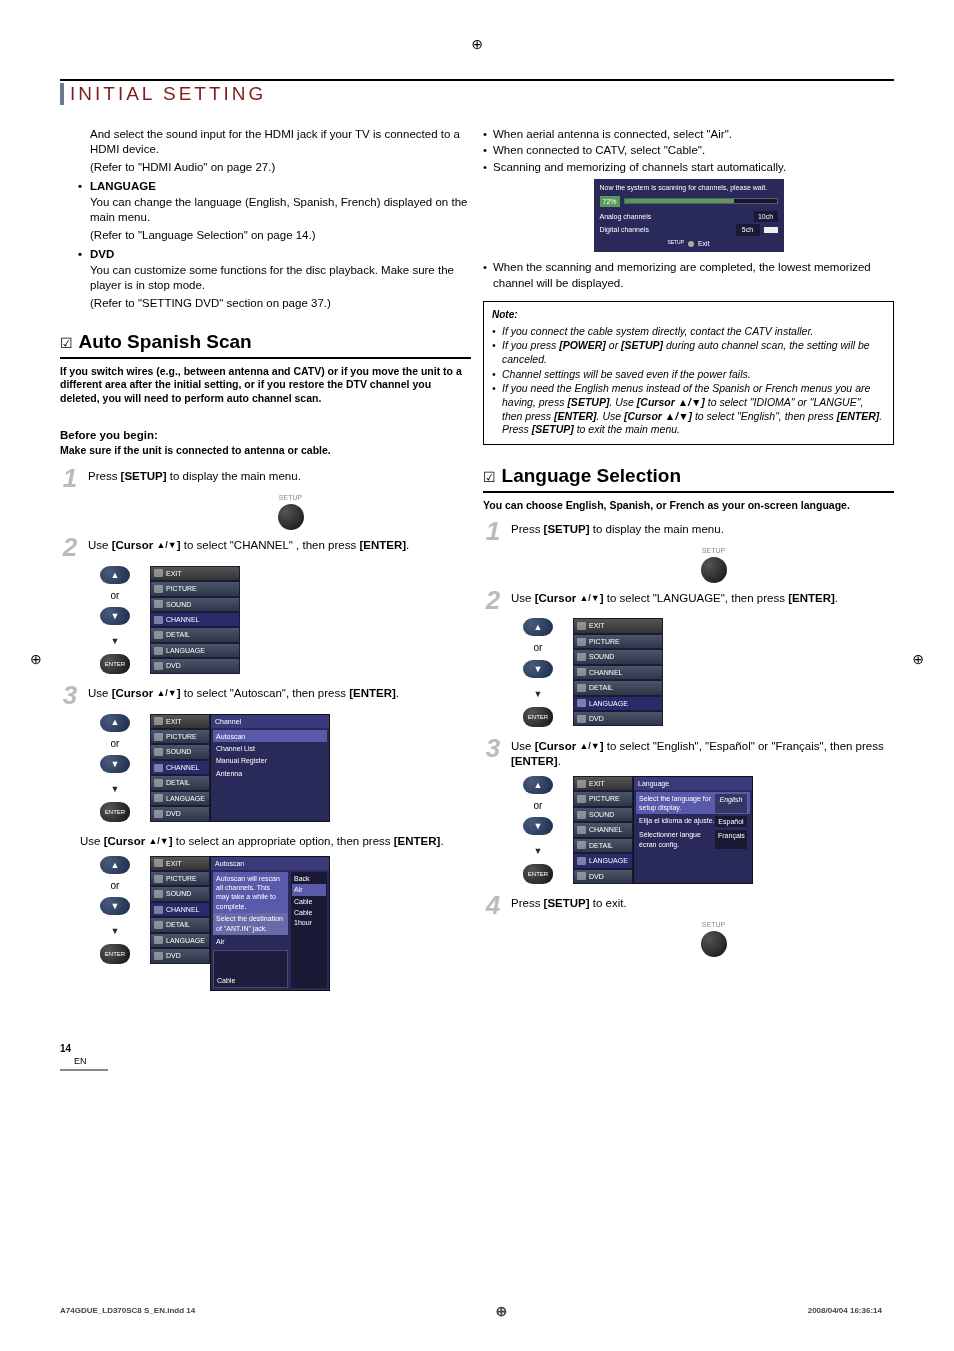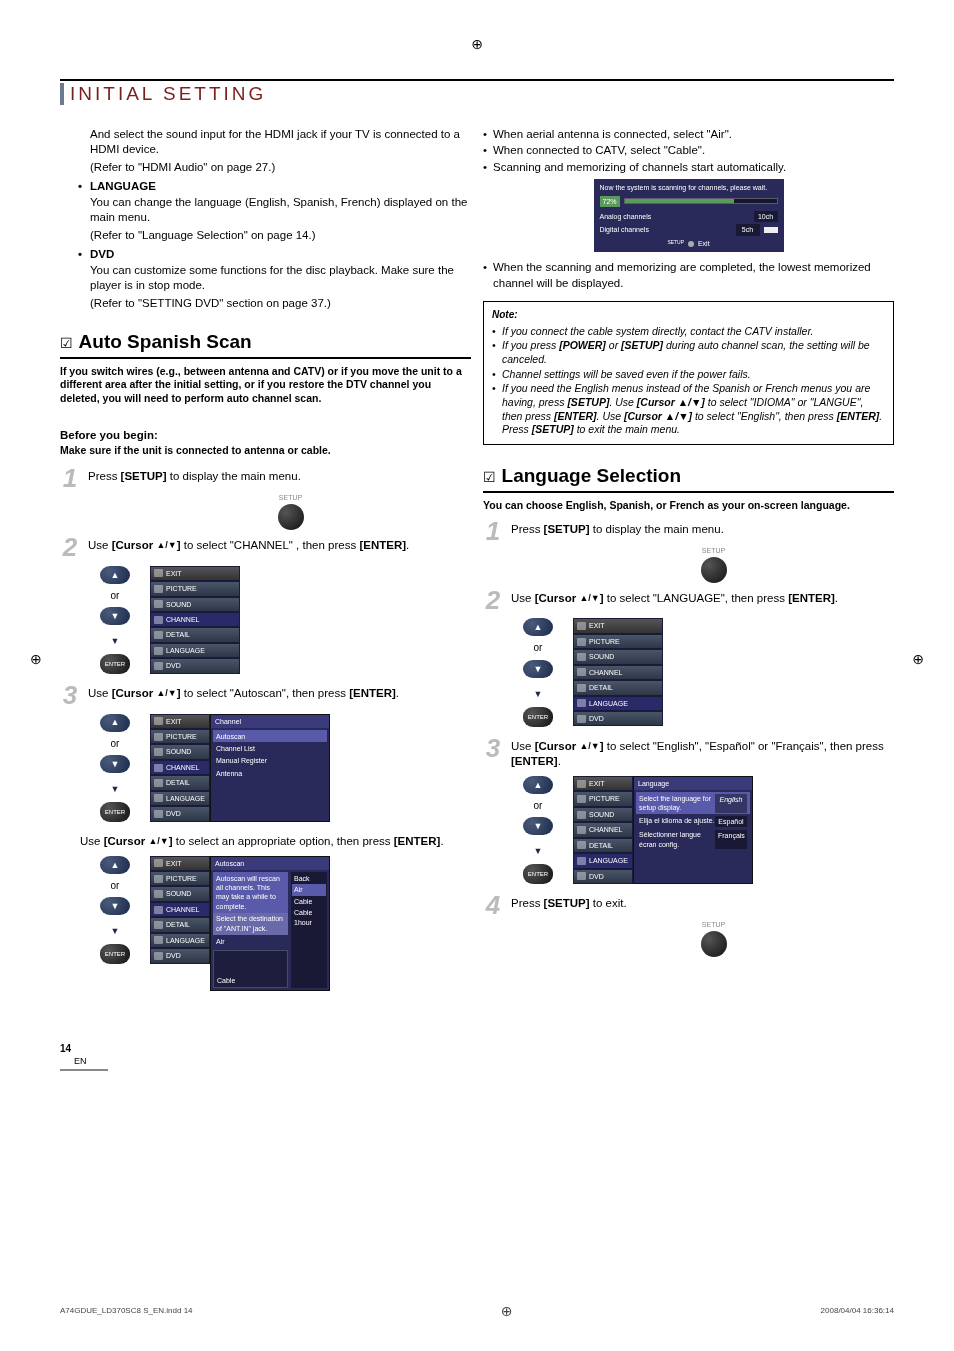--- a/index.html
+++ b/index.html
@@ -133,9 +133,10 @@
   .page-num .en { display:block; font-size:9px; margin-top:-2px; margin-left: 14px; }
   .page-num .rule { border-bottom: 2px solid #888; margin-top:2px; width: 48px; }
   .footer-imprint {
-    position:absolute; bottom: 30px; left: 60px; right: 60px;
+    position:absolute; bottom: 30px; left: 60px; right: 72px;
     display:flex; justify-content:space-between; font-size:8px; color:#444;
     align-items:center;
+    font-weight:bold;
   }
   .footer-imprint .cm { font-size:14px; }
   .tri { font-size: 9px; vertical-align: 1px; }

